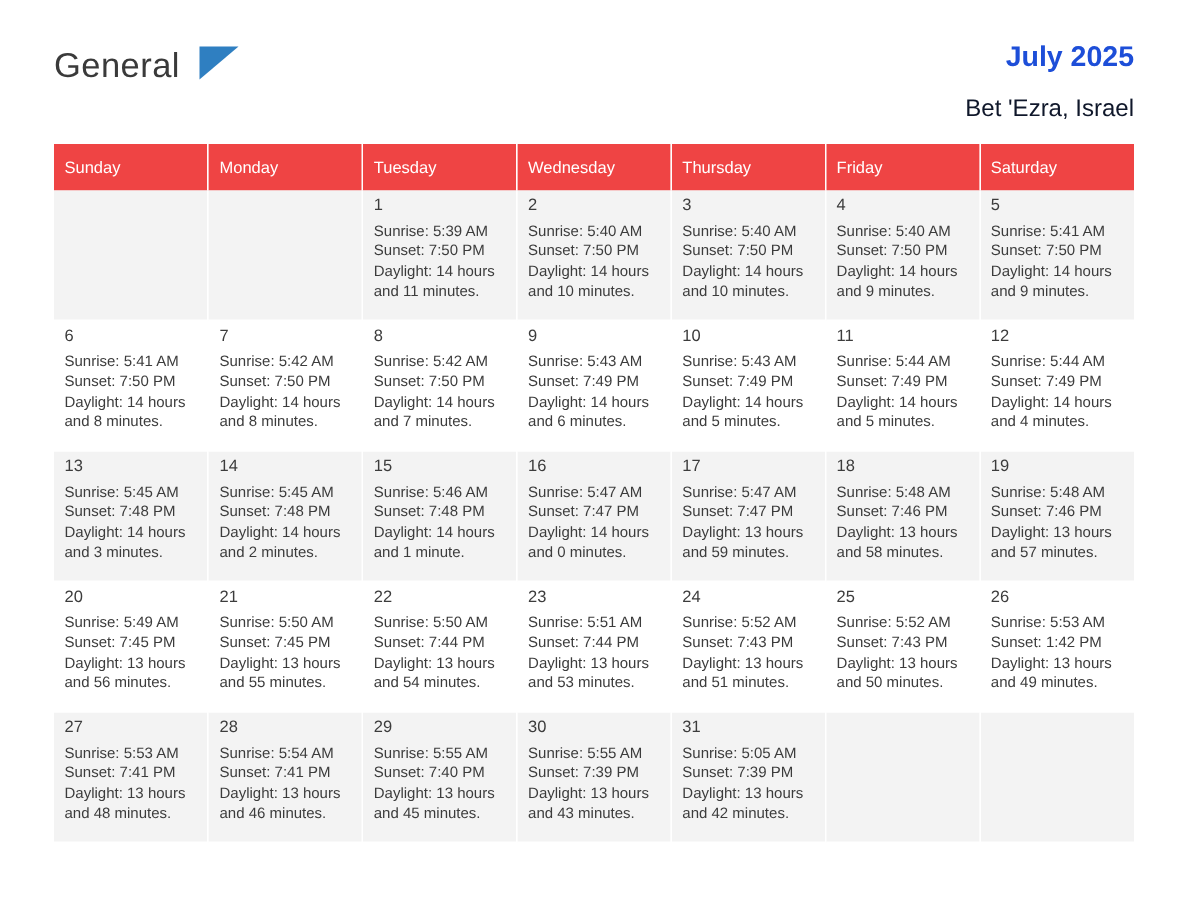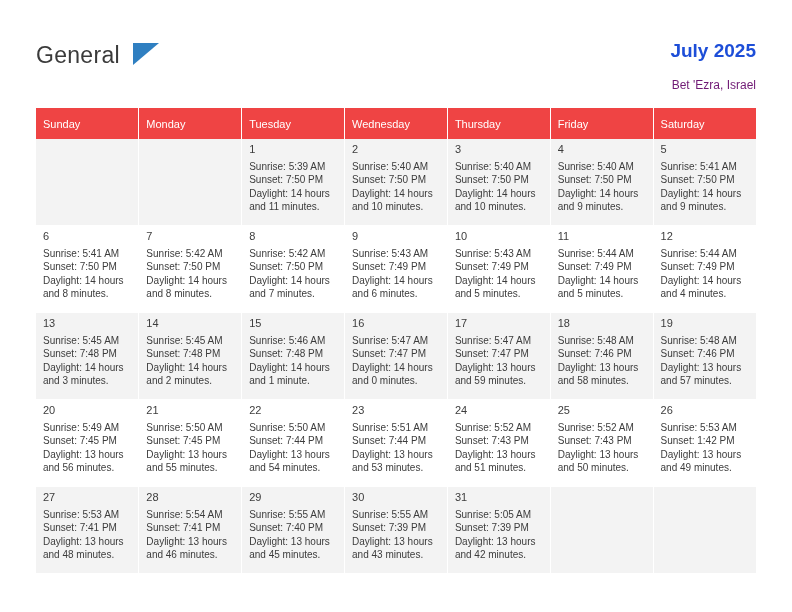--- a/index.html
+++ b/index.html
@@ -20,7 +20,7 @@
     width: 792px;
     height: 612px;
     box-sizing: border-box;
-    padding: 12px 36px;
+    padding: 0 36px;
   }
   
   .header {

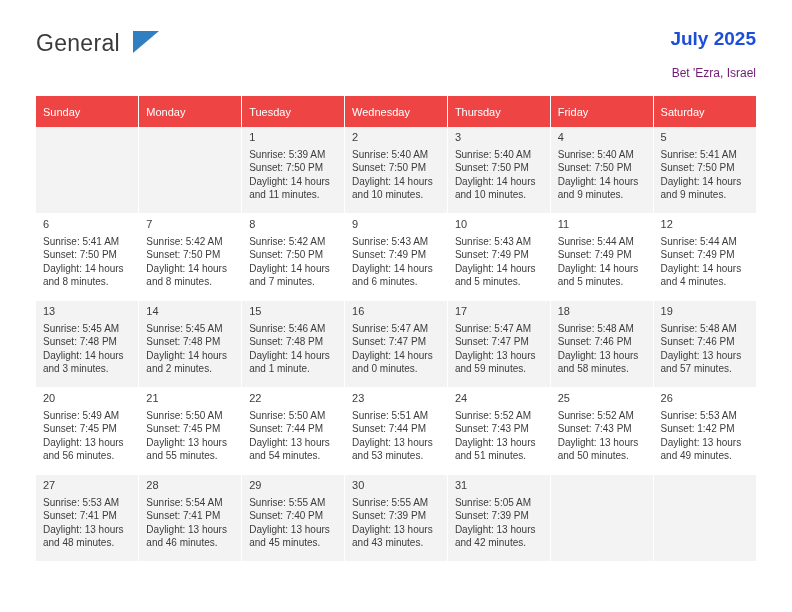--- a/index.html
+++ b/index.html
@@ -69,8 +69,8 @@
     line-height: 34px;
   }
   .title-sub {
-    font-size: 12px;
-    color: #701a75;
+    font-size: 16px;
+    color: #0f172a;
     line-height: 22px;
     margin-top: 6px;
   }

